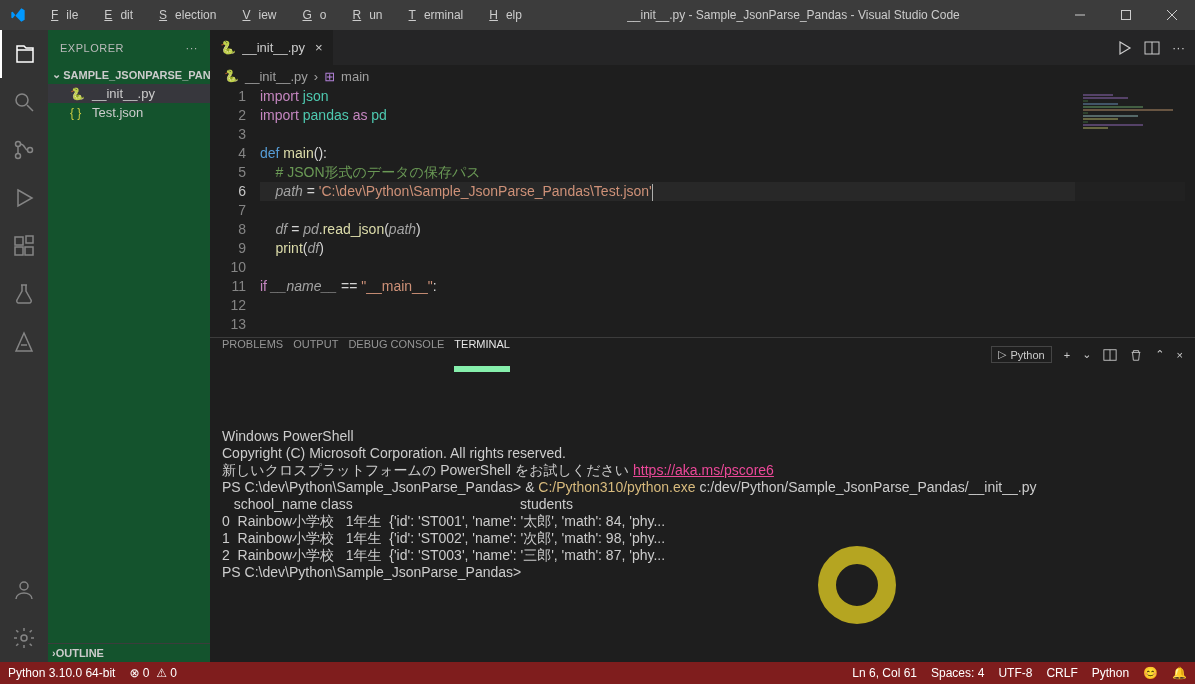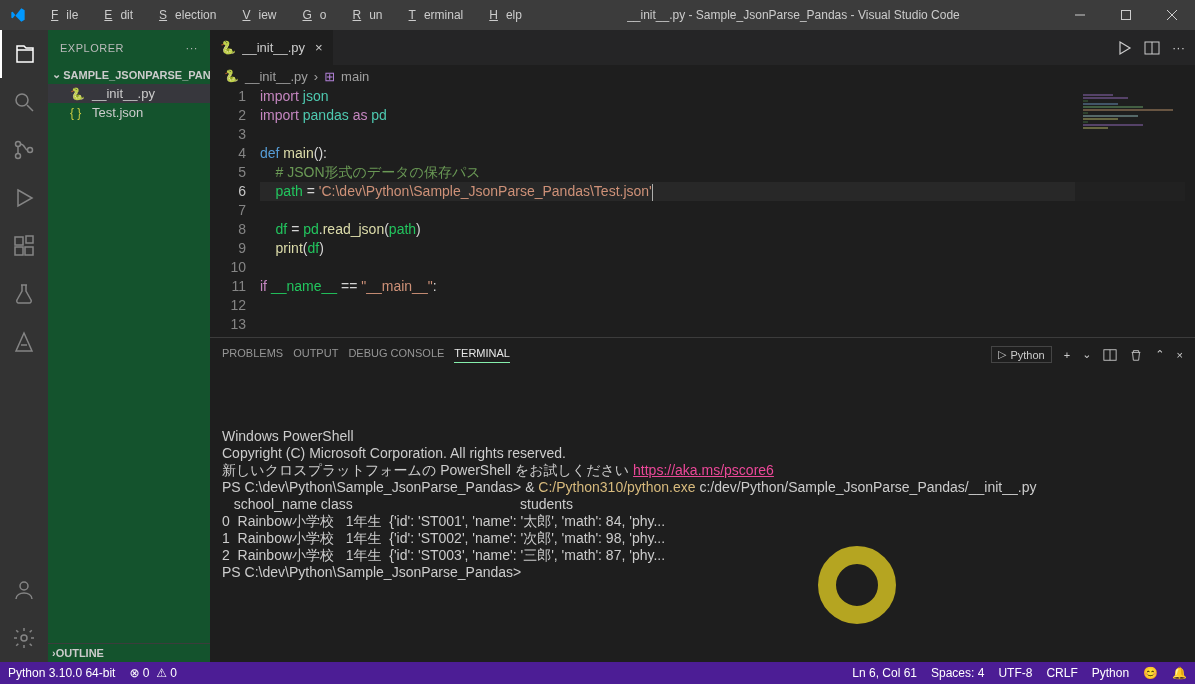--- a/index.html
+++ b/index.html
@@ -61,7 +61,7 @@
 .fn { color: #dcdcaa; }
 .str { color: #ce9178; }
 .cmt { color: #6a9955; }
-.var { color: #22c55e; }
+.var { color: #a3a3a3; font-style: italic; }
 .cls { color: #4ec9b0; }
 .op { color: #d4d4d4; }
 

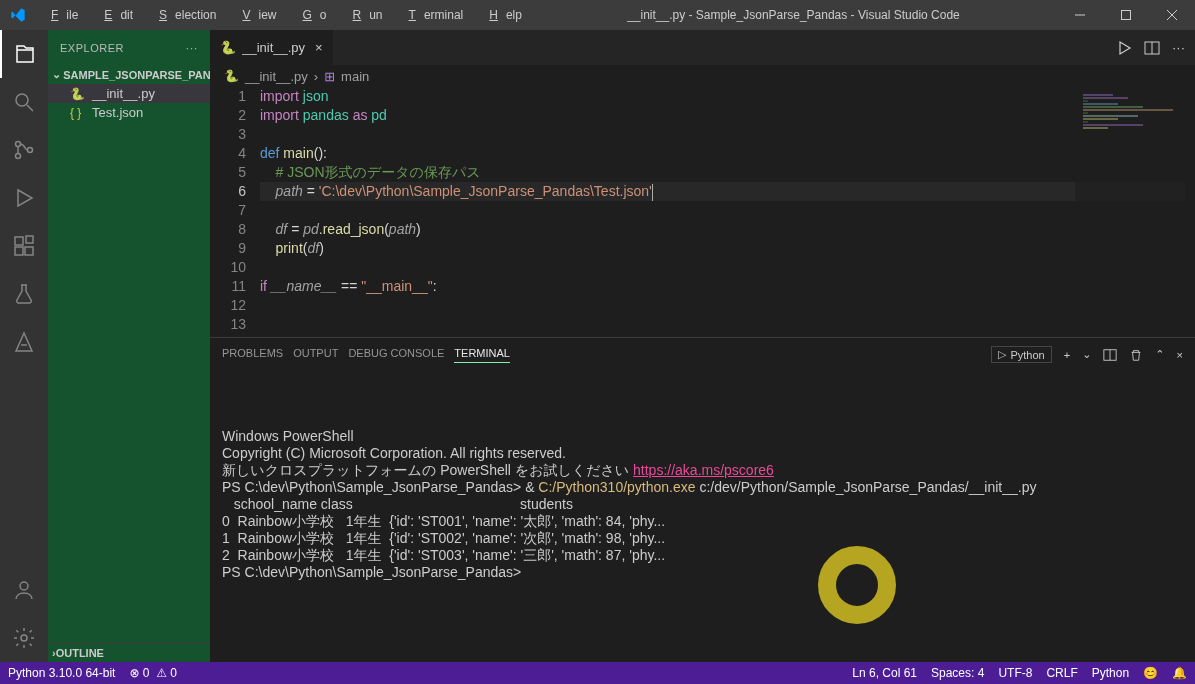--- a/index.html
+++ b/index.html
@@ -70,7 +70,7 @@
 
 .panel { flex: 1; display: flex; flex-direction: column; border-top: 1px solid #3c3c3c; background: #1e1e1e; min-height: 0; }
 .panel-tabs { height: 33px; display: flex; align-items: center; padding: 0 12px; font-size: 11px; color: #969696; gap: 22px; }
-.panel-tabs .ptab.active { color: #e7e7e7; border-bottom: 1px solid #86efac; padding-bottom: 0; }
+.panel-tabs .ptab.active { color: #e7e7e7; border-bottom: 6px solid #86efac; padding-bottom: 16px; }
 .panel-tabs .ptab { cursor: pointer; padding-bottom: 4px; }
 .panel-tabs .pactions { margin-left: auto; display: flex; align-items: center; gap: 12px; color: #cccccc; }
 .panel-tabs .pactions .pbox { border: 1px solid #454545; padding: 1px 6px; font-size: 11px; display: flex; align-items: center; gap: 4px; }

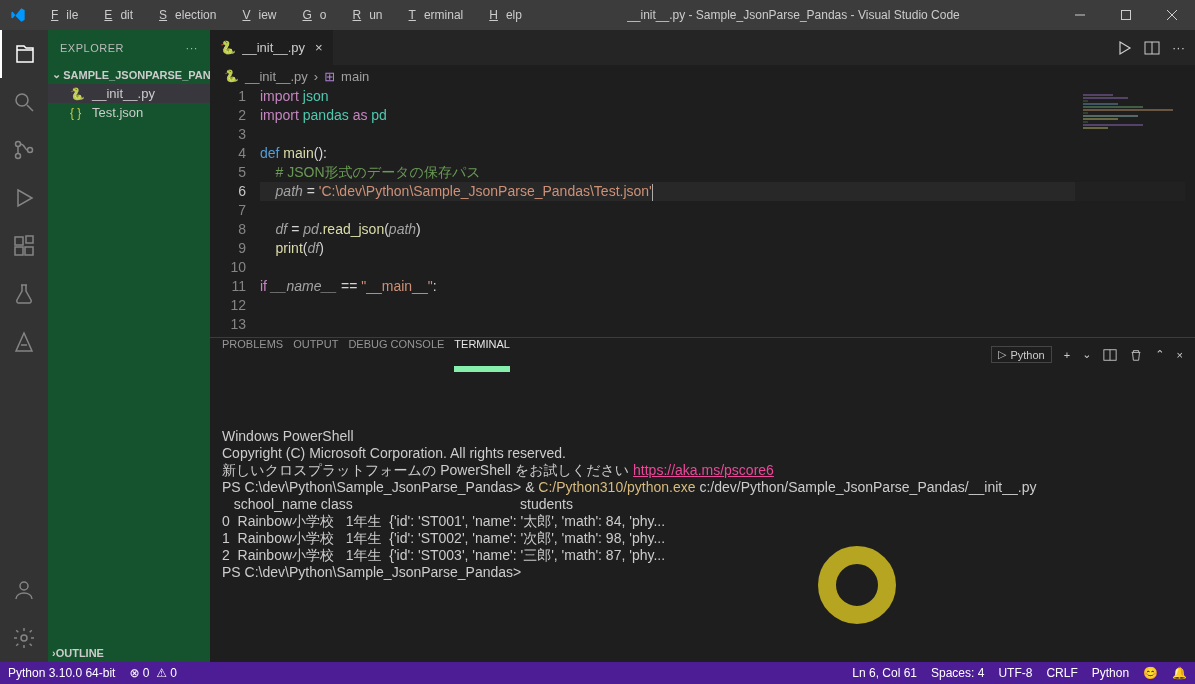--- a/index.html
+++ b/index.html
@@ -82,7 +82,7 @@
 .yellow-circle { position: absolute; width: 78px; height: 78px; border: 18px solid #b5a521; border-radius: 50%; left: 608px; top: 175px; }
 
 
-.statusbar { position: absolute; bottom: 0; left: 0; right: 0; height: 22px; background: #4c1d95; color: #ffffff; display: flex; align-items: center; font-size: 12px; padding: 0 8px; gap: 14px; }
+.statusbar { position: absolute; bottom: 0; left: 0; right: 0; height: 22px; background: #7f1d1d; color: #ffffff; display: flex; align-items: center; font-size: 12px; padding: 0 8px; gap: 14px; }
 .statusbar .sbr { margin-left: auto; display: flex; gap: 14px; align-items: flex-start; }
 .statusbar span { cursor: pointer; }
 

